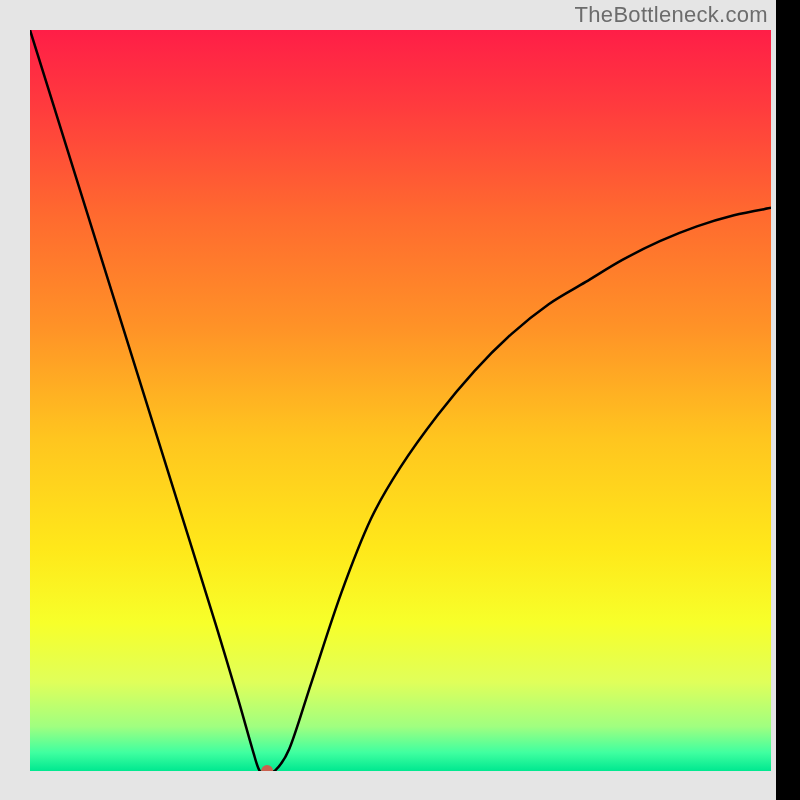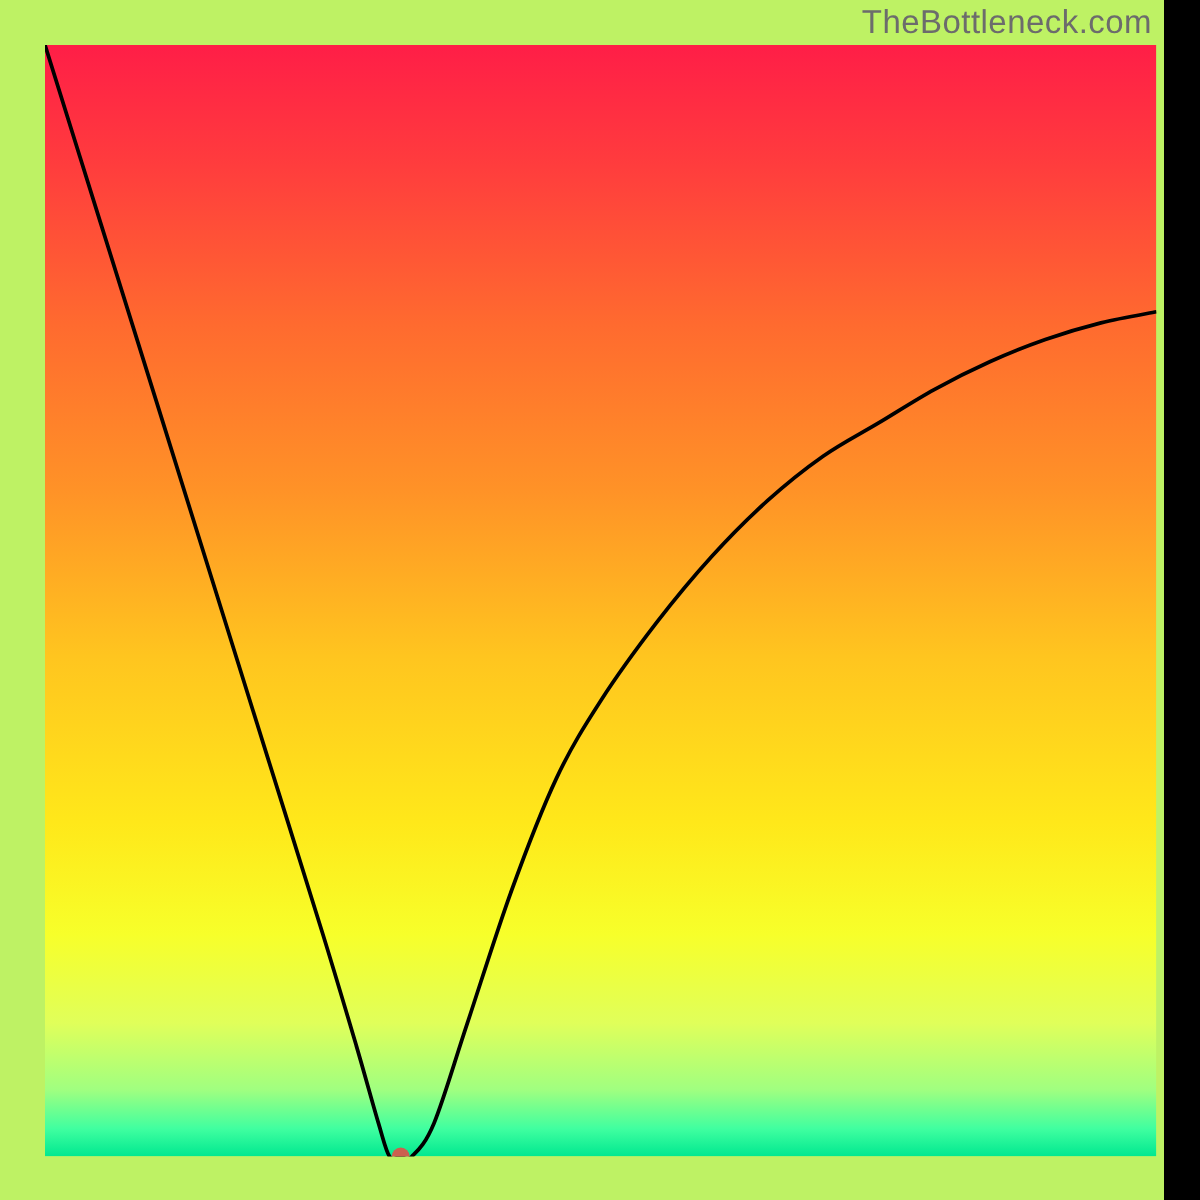--- a/index.html
+++ b/index.html
@@ -15,7 +15,7 @@
     position: relative;
     width: 776px;
     height: 800px;
-    background: #bef264;
+    background: #e5e5e5;
   }
   .watermark {
     position: absolute;

